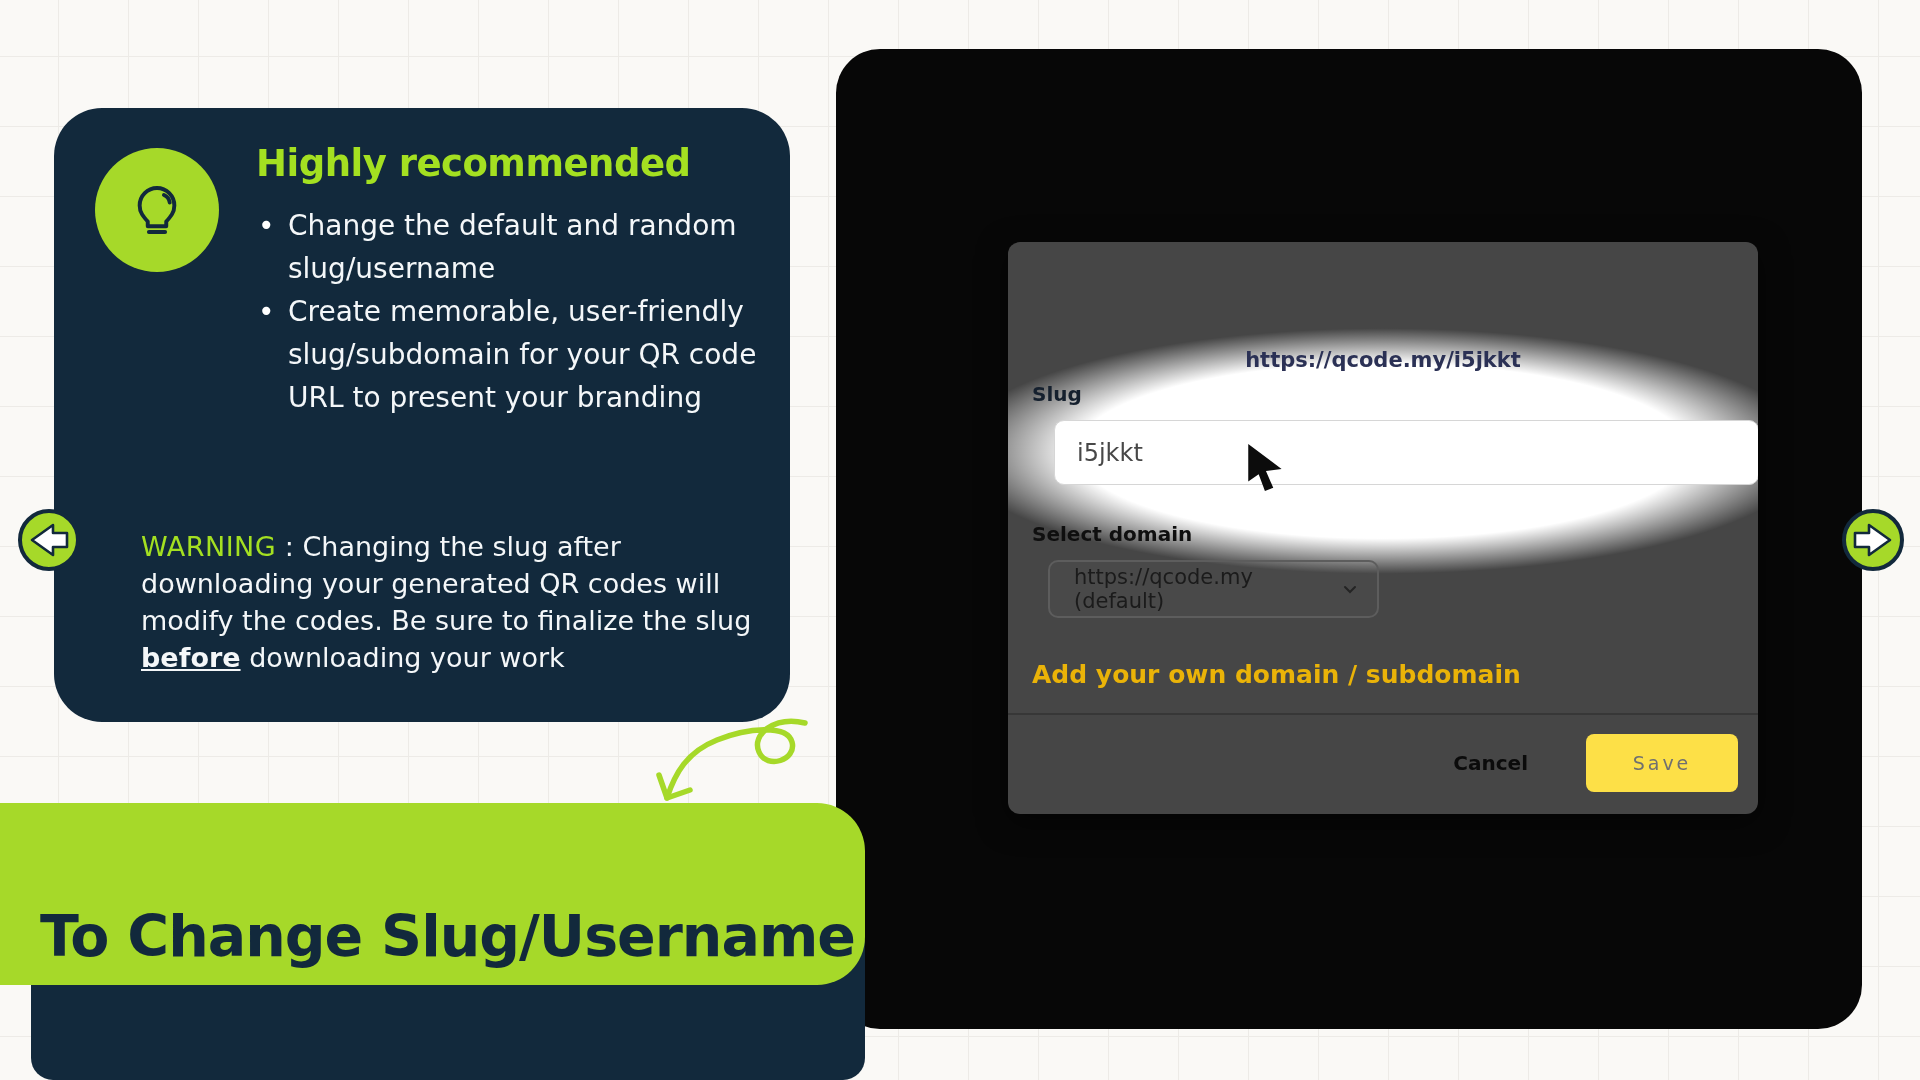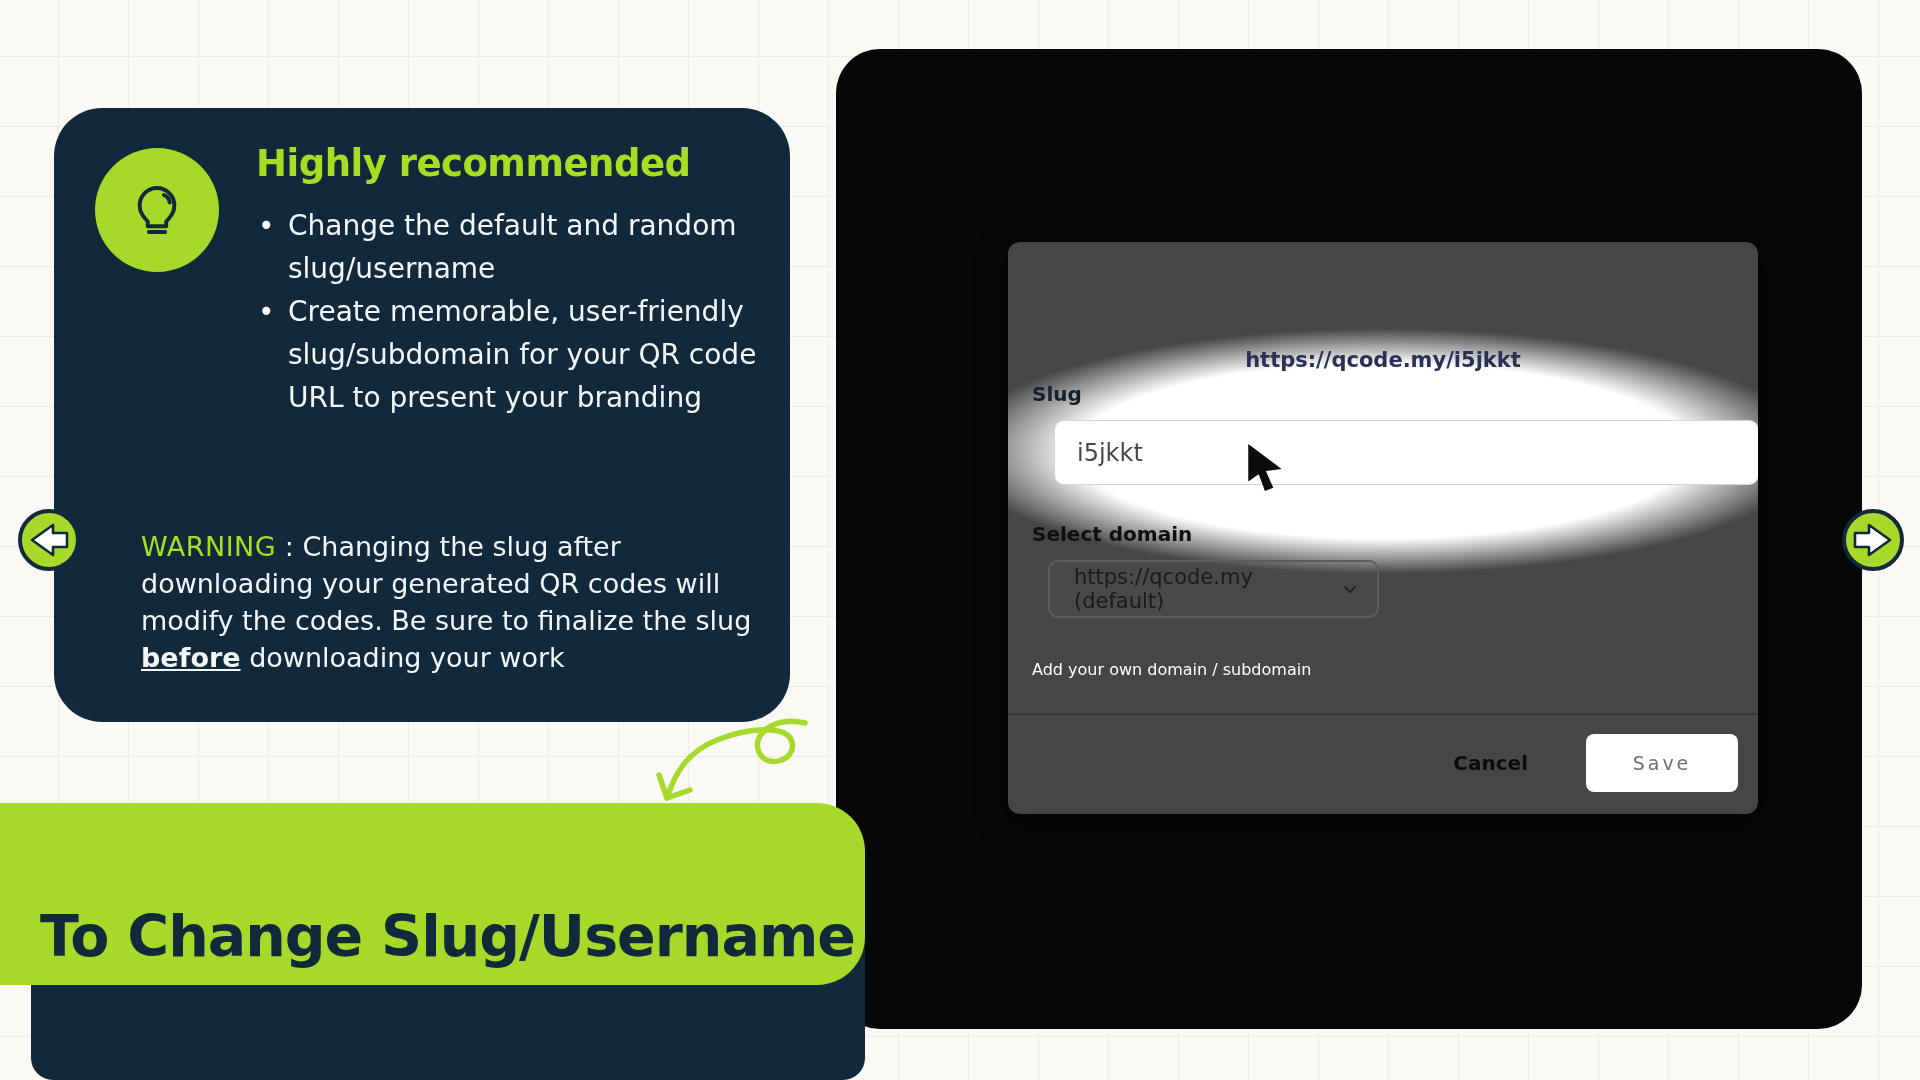--- a/index.html
+++ b/index.html
@@ -123,7 +123,7 @@
   .domain-select .chev{ margin-left:auto; display:flex; }
   .add-domain{
     position:absolute; left:24px; top:418px;
-    font-size:16px; font-weight:normal; color:#ffffff; cursor:pointer;
+    font-size:25px; font-weight:bold; color:#eab308; cursor:pointer;
   }
   .modal-footer{
     position:absolute; left:0; bottom:3px; width:100%; height:98px;

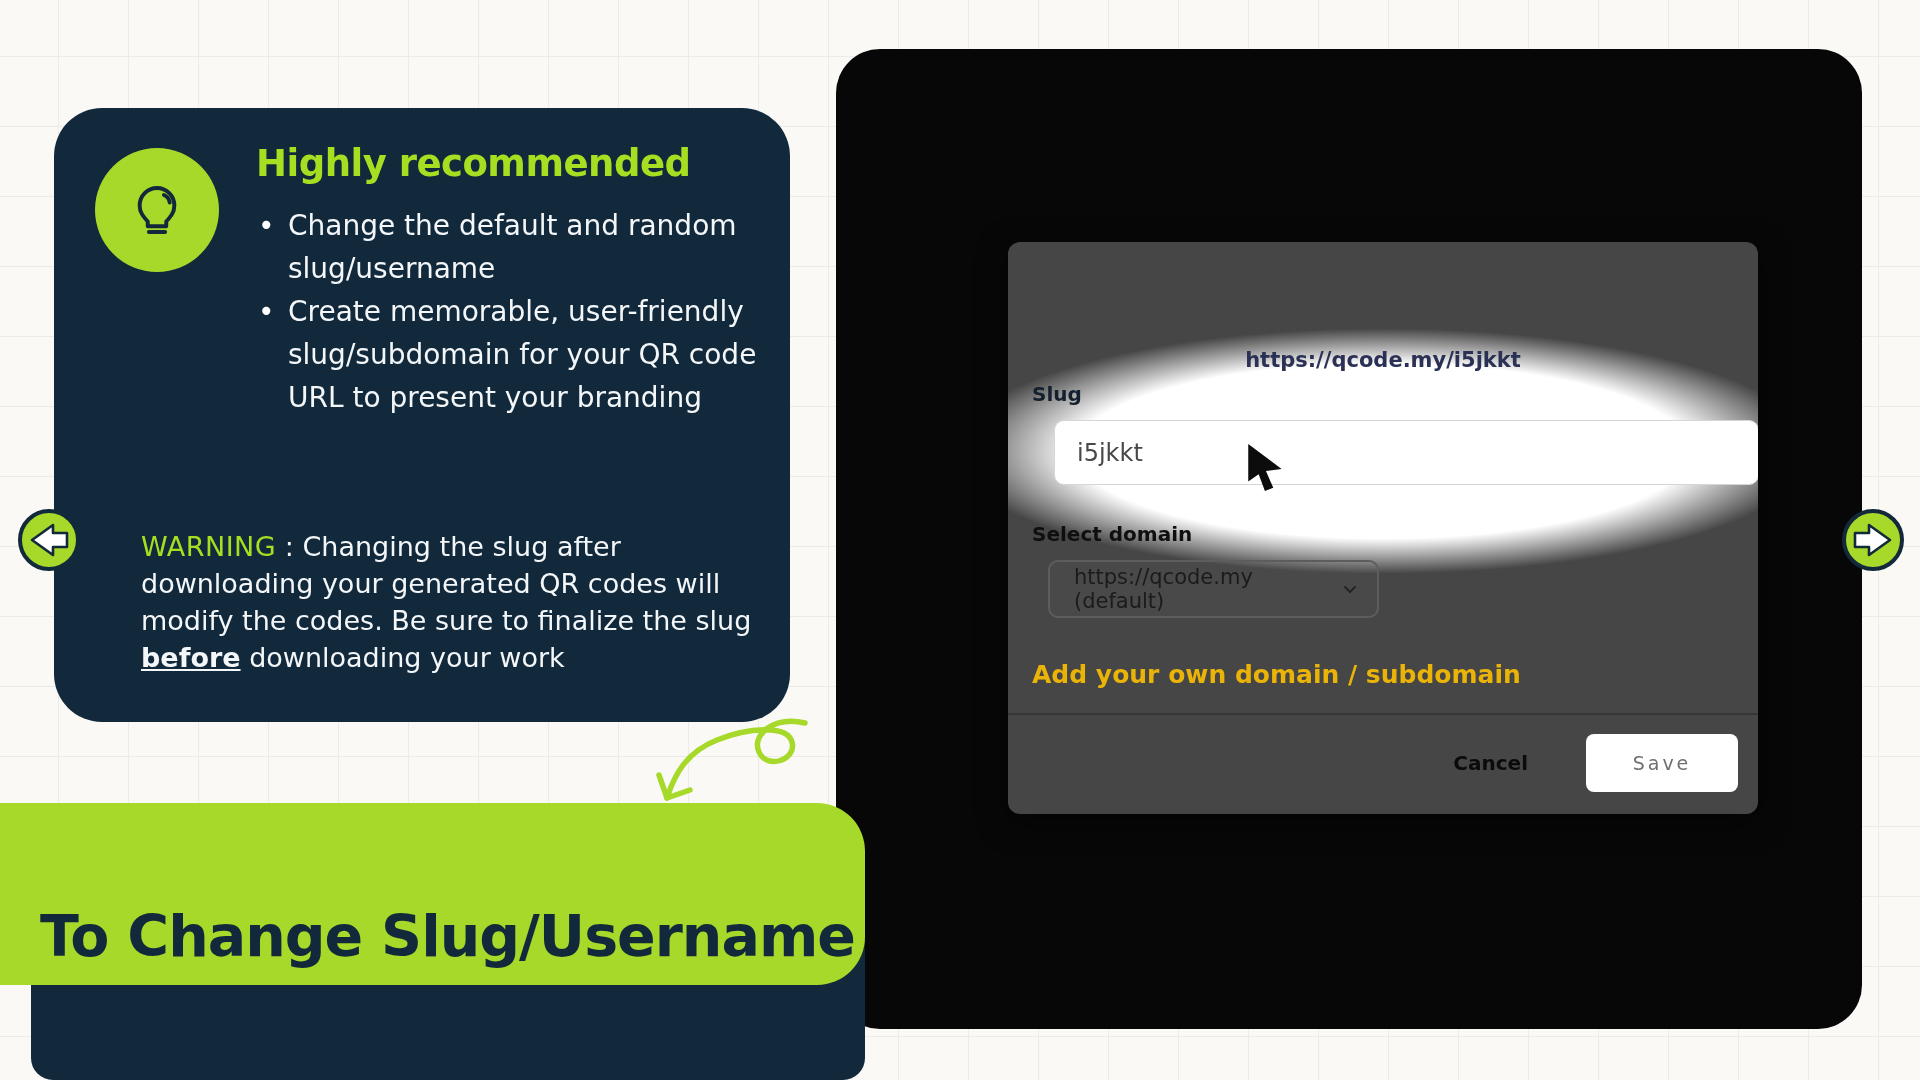--- a/index.html
+++ b/index.html
@@ -136,7 +136,7 @@
     font-family:inherit; cursor:pointer;
   }
   .save-btn{
-    width:152px; height:58px; background:#ffffff; border:none; border-radius:8px;
+    width:152px; height:58px; background:#fde047; border:none; border-radius:8px;
     color:#707070; font-size:19px; letter-spacing:3px; font-family:inherit; cursor:pointer;
   }
 </style>

